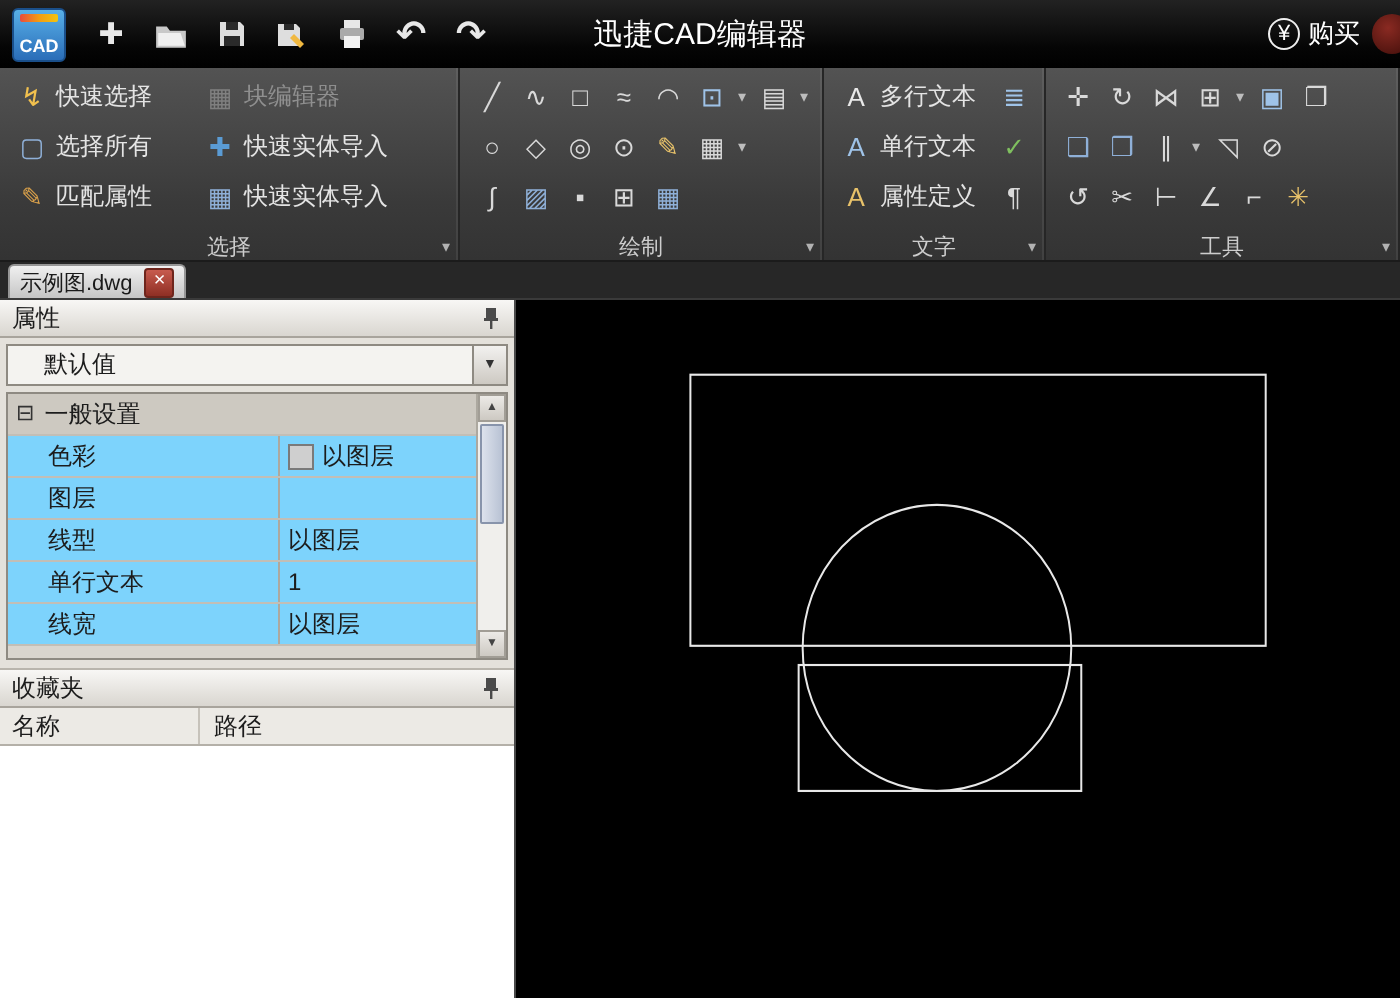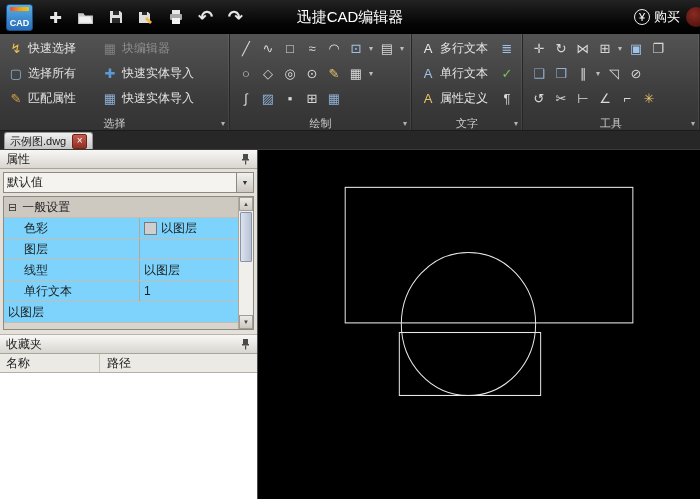--- a/index.html
+++ b/index.html
@@ -76,7 +76,7 @@
   .panel-header.fav{margin-top:4px;border-top:1px solid #b9b5ad}
   .pin{width:11px;height:12px}
   .combo{height:19px;flex:0 0 19px;margin:3px;background:#f4f3f0;border:1px solid #8e8a82;
-        display:flex;align-items:center;justify-content:space-between;padding-left:3px}
+        display:flex;align-items:center;justify-content:space-between;padding-left:18px}
   .combo-btn{width:16px;height:100%;background:linear-gradient(#f2f1ef,#cdc9c2);
         border-left:1px solid #8e8a82;display:flex;align-items:center;justify-content:center;
         font-size:7px;color:#333}

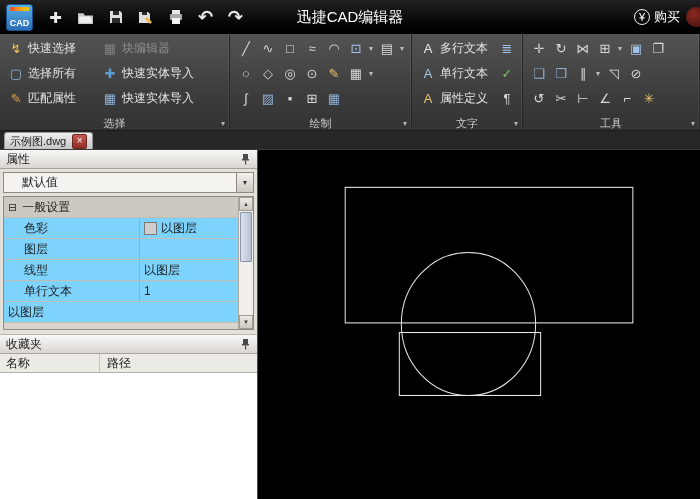--- a/index.html
+++ b/index.html
@@ -421,6 +421,7 @@
               </span>
           </div>
           <div class="prow">
+            <span class="pname">线宽</span>
             <span class="pval">
                 <span>以图层</span>
               </span>

